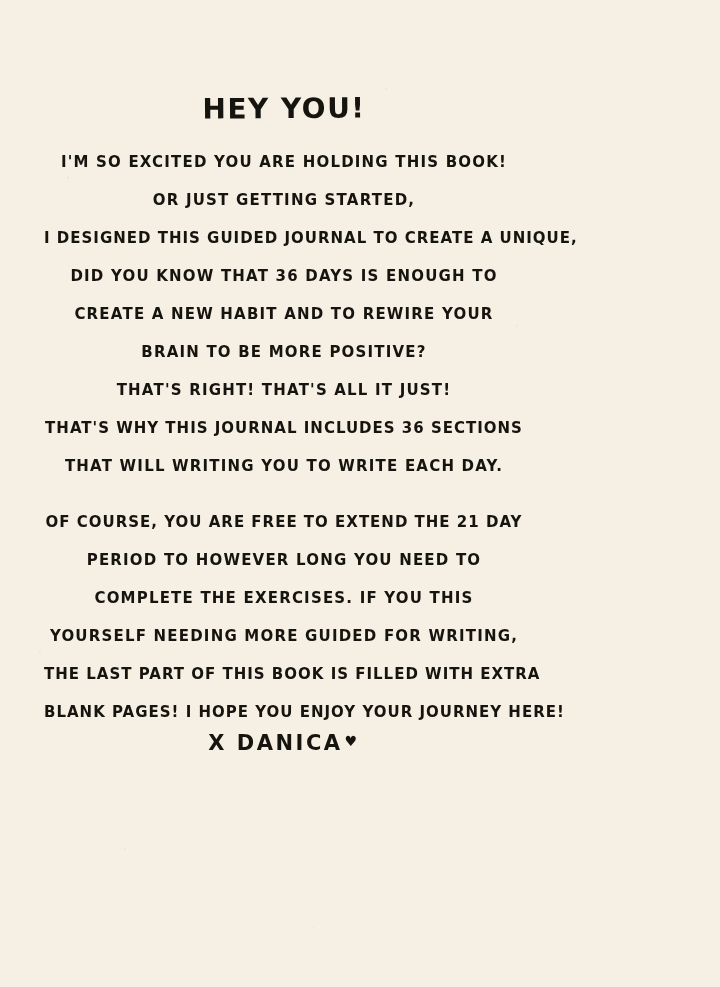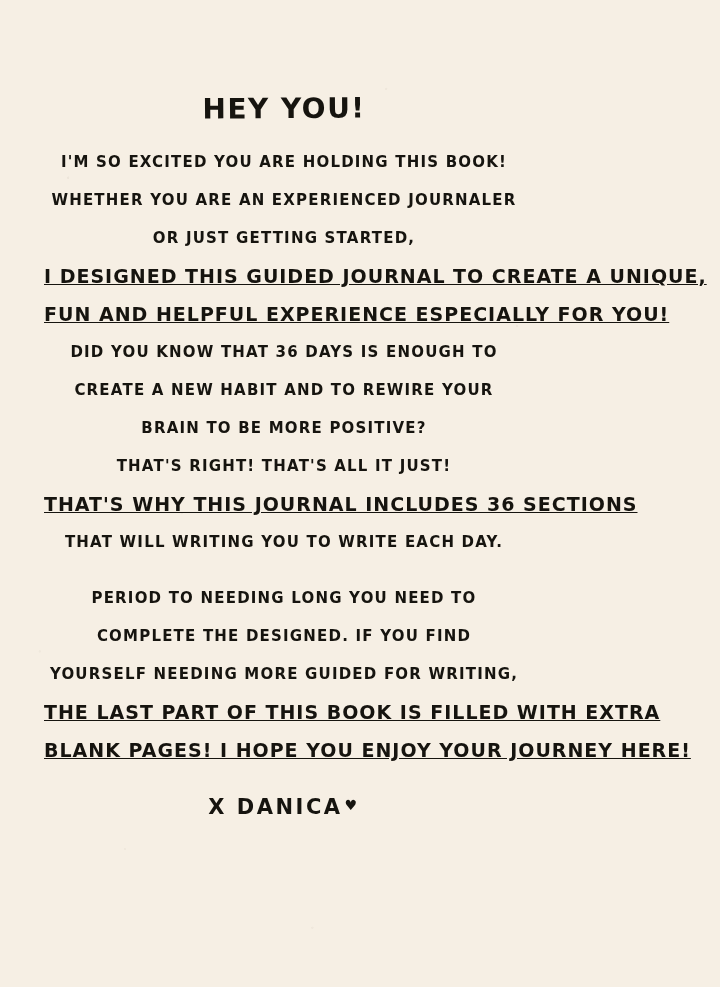--- a/index.html
+++ b/index.html
@@ -87,7 +87,6 @@
 
     <div class="para">
       <div class="line">I'M SO EXCITED YOU ARE HOLDING THIS BOOK!</div>
-      <div class="line">WHETHER YOU ARE AN EXPERIENCED JOURNALER</div>
       <div class="line">OR JUST GETTING STARTED,</div>
       <div class="line sm">I DESIGNED THIS GUIDED JOURNAL TO CREATE A UNIQUE,</div>
       <div class="line sm">FUN AND HELPFUL EXPERIENCE ESPECIALLY FOR YOU!</div>

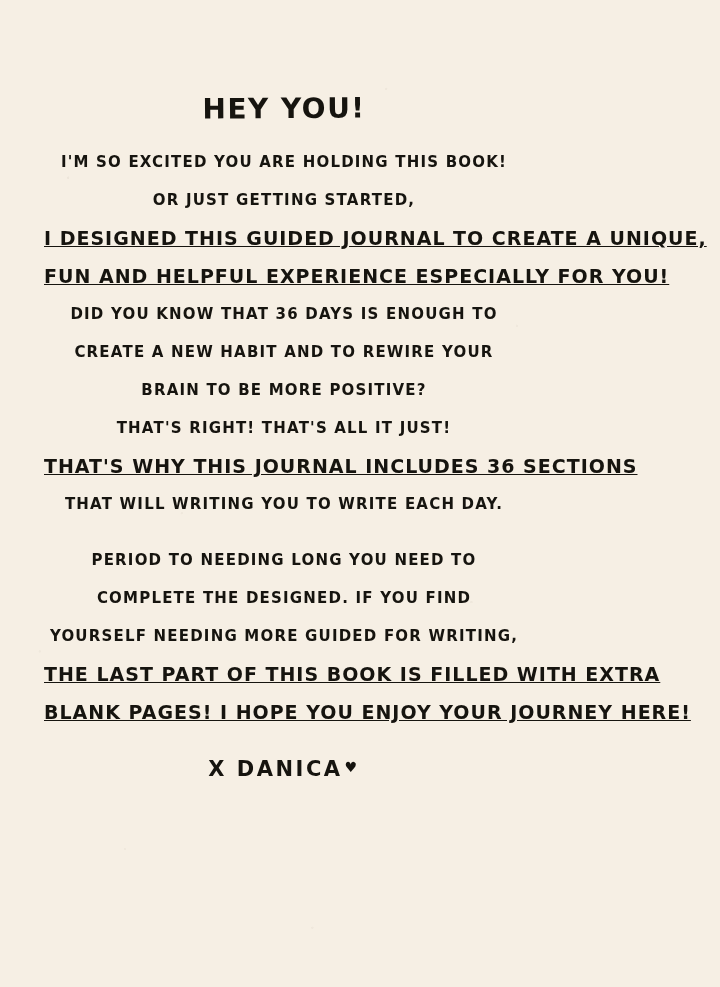--- a/index.html
+++ b/index.html
@@ -57,9 +57,8 @@
     white-space: nowrap;
   }
   .line.sm {
-    font-size: 19px;
+    font-size: 15px;
     letter-spacing: 1.0px;
-    text-decoration: underline;
   }
   .gap {
     height: 18px;

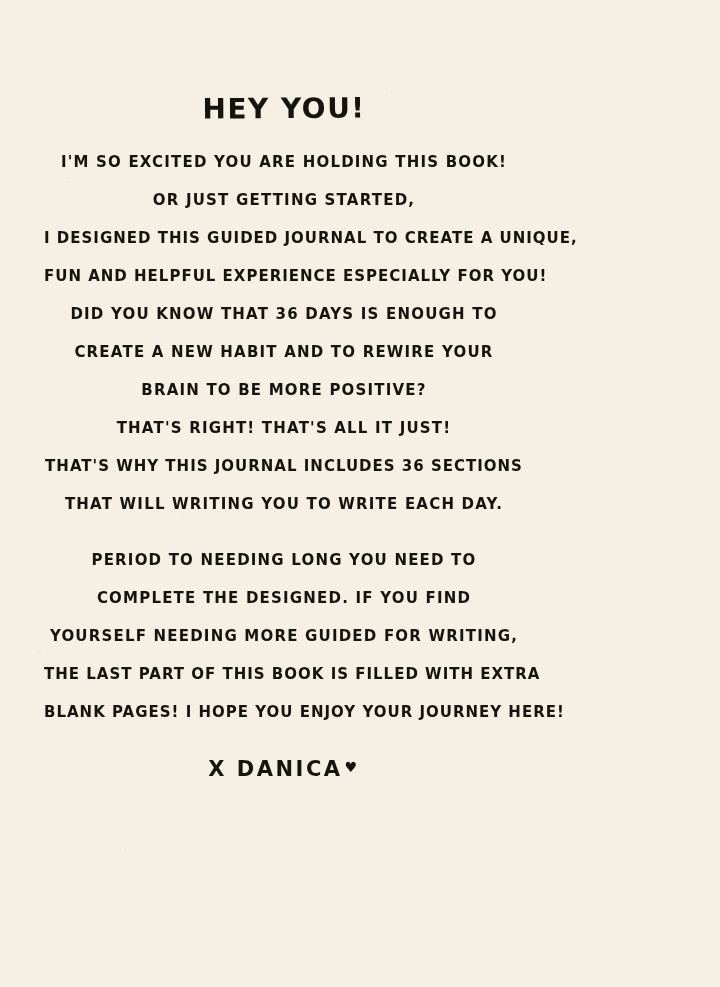--- a/index.html
+++ b/index.html
@@ -88,7 +88,6 @@
       <div class="line">I'M SO EXCITED YOU ARE HOLDING THIS BOOK!</div>
       <div class="line">OR JUST GETTING STARTED,</div>
       <div class="line sm">I DESIGNED THIS GUIDED JOURNAL TO CREATE A UNIQUE,</div>
-      <div class="line sm">FUN AND HELPFUL EXPERIENCE ESPECIALLY FOR YOU!</div>
       <div class="line">DID YOU KNOW THAT 36 DAYS IS ENOUGH TO</div>
       <div class="line">CREATE A NEW HABIT AND TO REWIRE YOUR</div>
       <div class="line">BRAIN TO BE MORE POSITIVE?</div>

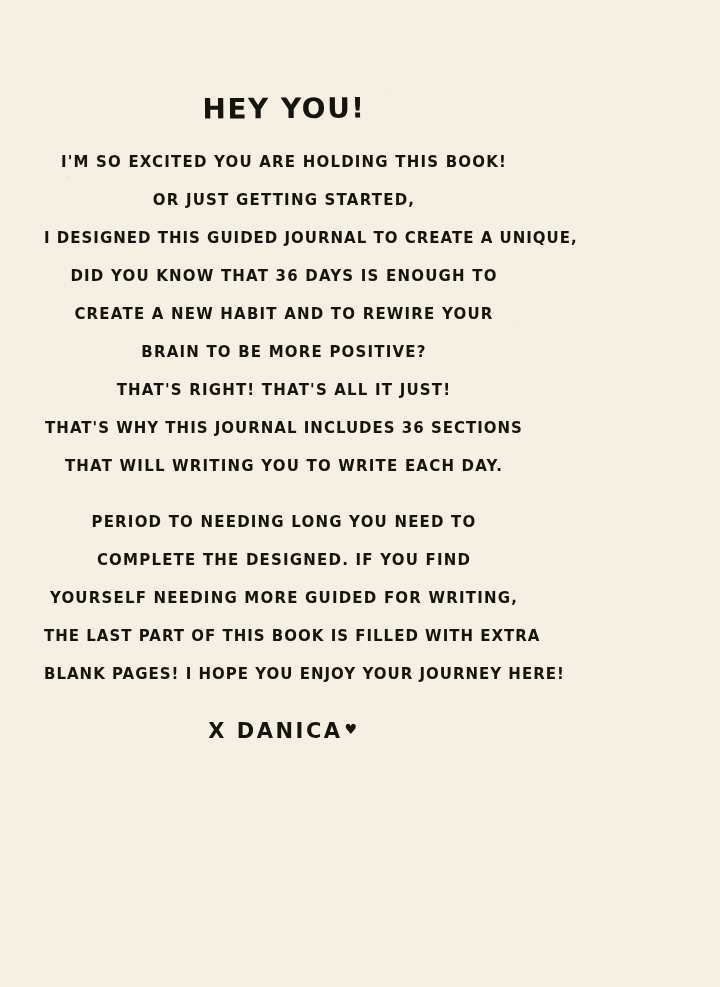--- a/index.html
+++ b/index.html
@@ -99,6 +99,7 @@
     <div class="gap"></div>
 
     <div class="para">
+      <div class="line sm">OF COURSE, YOU ARE FREE TO EXTEND THE 21 DAY</div>
       <div class="line">PERIOD TO NEEDING LONG YOU NEED TO</div>
       <div class="line">COMPLETE THE DESIGNED. IF YOU FIND</div>
       <div class="line">YOURSELF NEEDING MORE GUIDED FOR WRITING,</div>

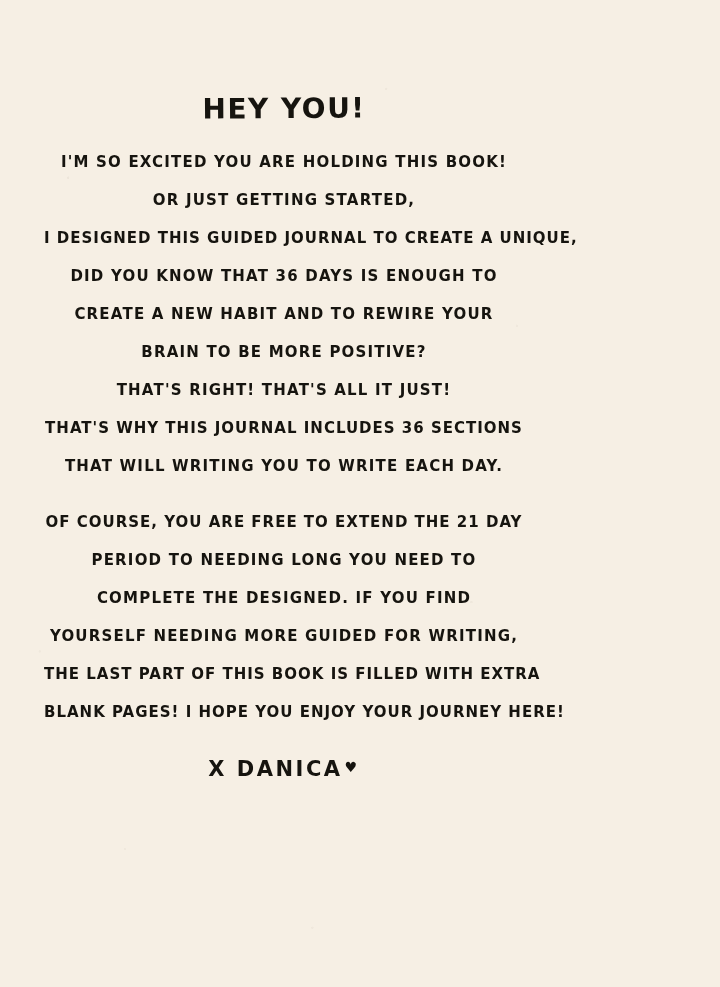--- a/index.html
+++ b/index.html
@@ -100,7 +100,7 @@
 
     <div class="para">
       <div class="line sm">OF COURSE, YOU ARE FREE TO EXTEND THE 21 DAY</div>
-      <div class="line">PERIOD TO NEEDING LONG YOU NEED TO</div>
+      <div class="line">PERIOD TO HOWEVER LONG YOU NEED TO</div>
       <div class="line">COMPLETE THE DESIGNED. IF YOU FIND</div>
       <div class="line">YOURSELF NEEDING MORE GUIDED FOR WRITING,</div>
       <div class="line sm">THE LAST PART OF THIS BOOK IS FILLED WITH EXTRA</div>

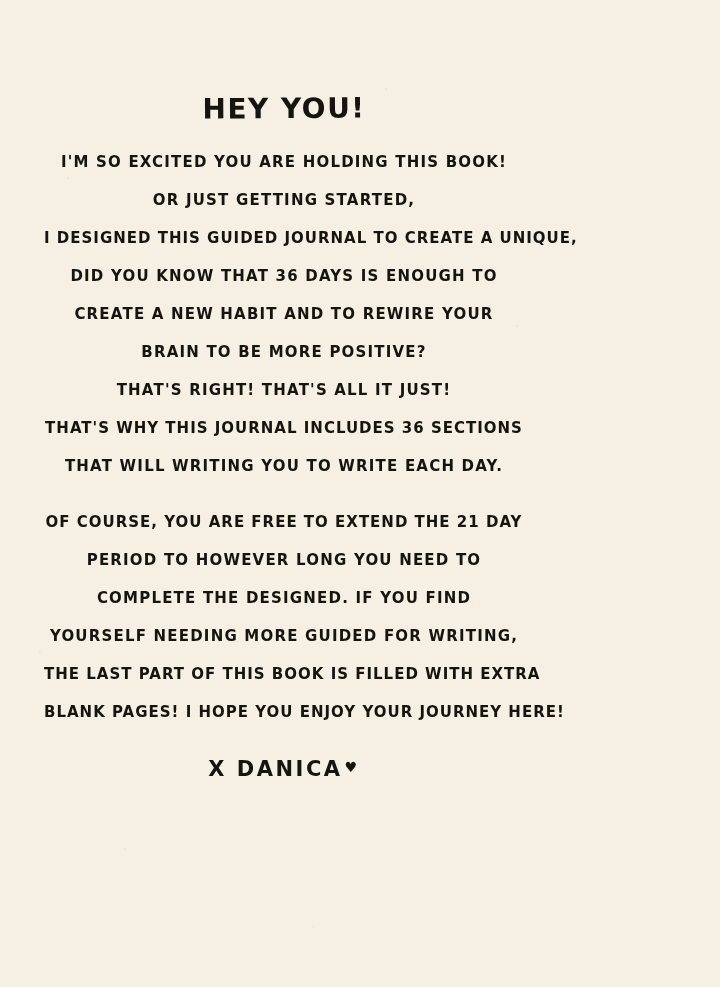--- a/index.html
+++ b/index.html
@@ -101,7 +101,7 @@
     <div class="para">
       <div class="line sm">OF COURSE, YOU ARE FREE TO EXTEND THE 21 DAY</div>
       <div class="line">PERIOD TO HOWEVER LONG YOU NEED TO</div>
-      <div class="line">COMPLETE THE DESIGNED. IF YOU FIND</div>
+      <div class="line">COMPLETE THE EXERCISES. IF YOU THIS</div>
       <div class="line">YOURSELF NEEDING MORE GUIDED FOR WRITING,</div>
       <div class="line sm">THE LAST PART OF THIS BOOK IS FILLED WITH EXTRA</div>
       <div class="line sm">BLANK PAGES! I HOPE YOU ENJOY YOUR JOURNEY HERE!</div>

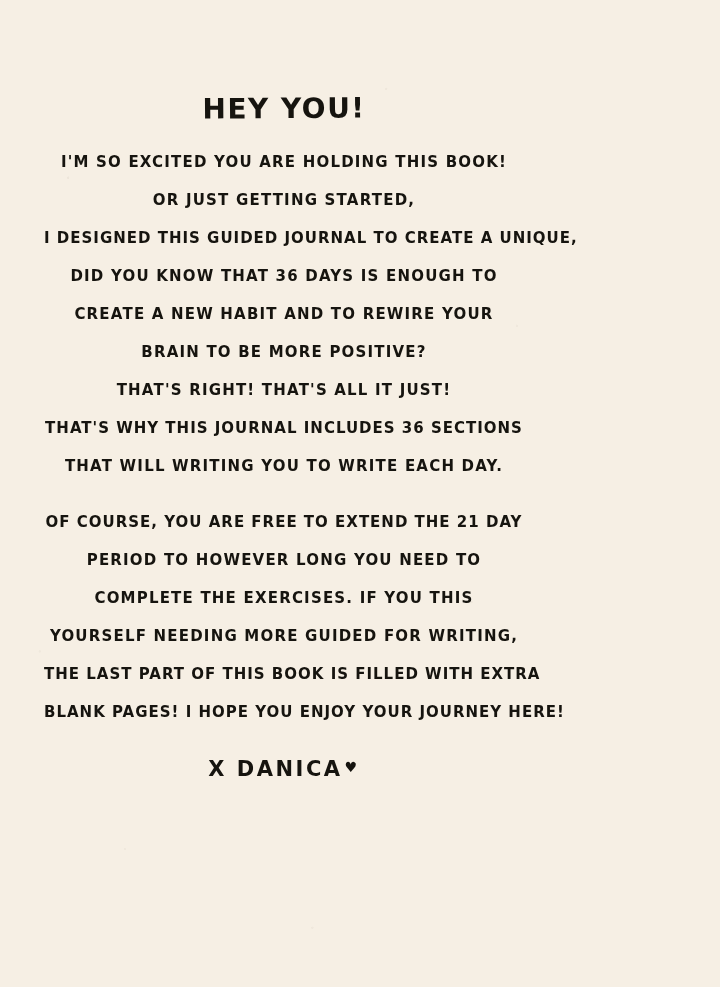--- a/index.html
+++ b/index.html
@@ -64,7 +64,6 @@
     height: 18px;
   }
   .signature {
-    margin-top: 26px;
     font-size: 21px;
     font-weight: 600;
     letter-spacing: 2.5px;

